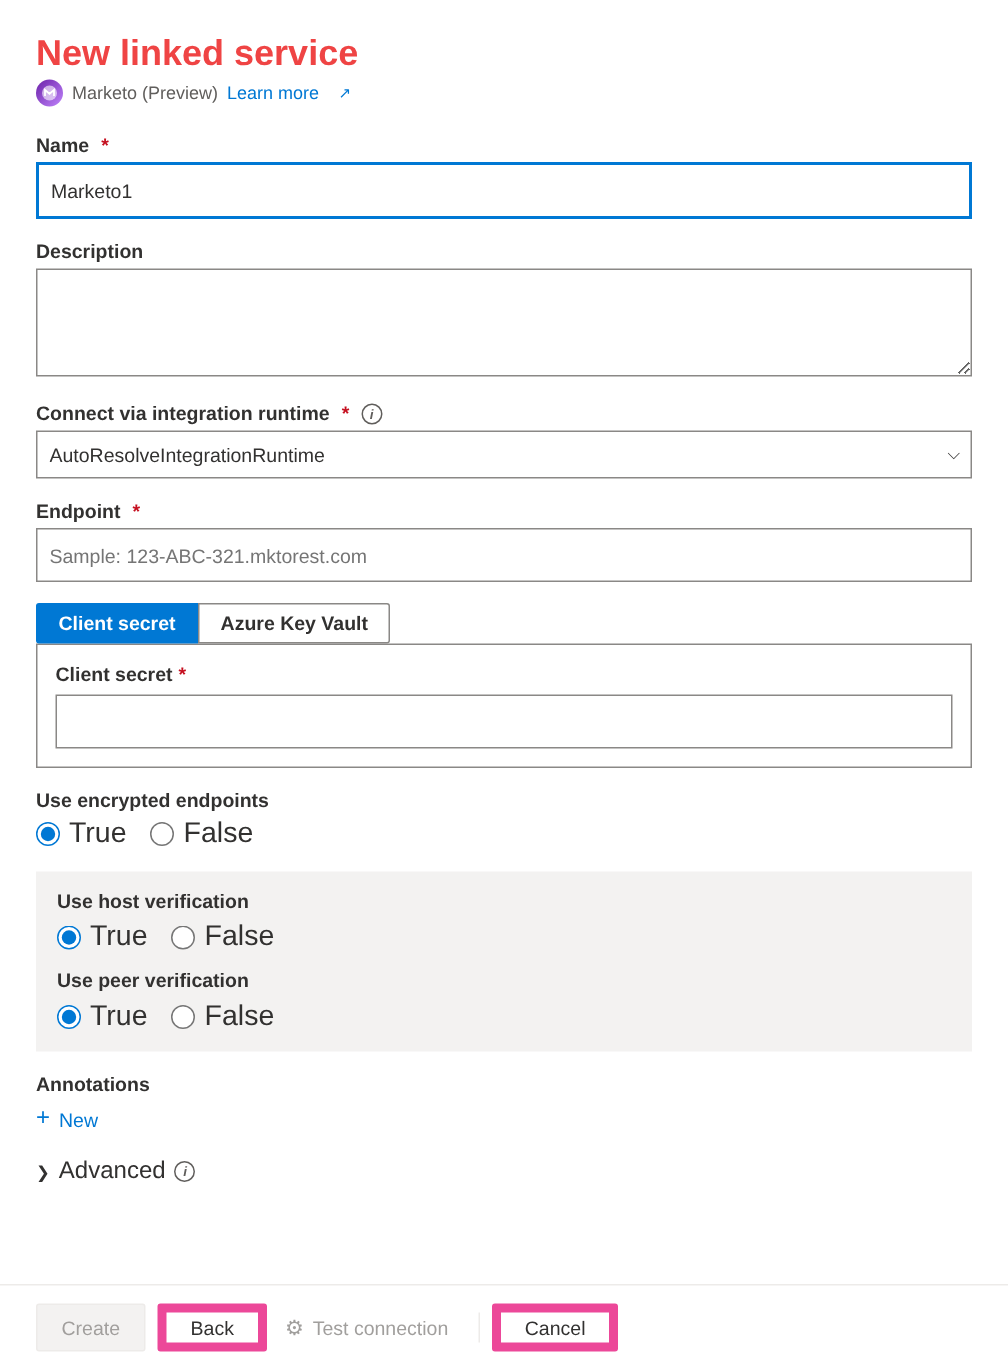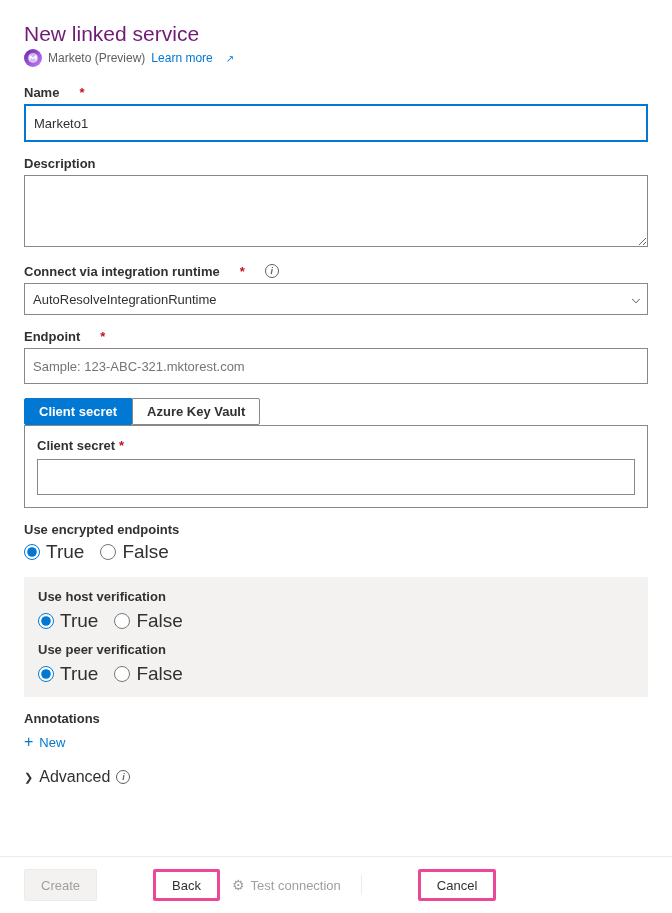--- a/index.html
+++ b/index.html
@@ -22,9 +22,9 @@
       margin-bottom: 4px;
     }
     .panel-title {
-      font-size: 21px;
-      font-weight: 400;
-      color: #701a75;
+      font-size: 24px;
+      font-weight: 700;
+      color: #ef4444;
       line-height: 1.3;
     }
     .subtitle-row {

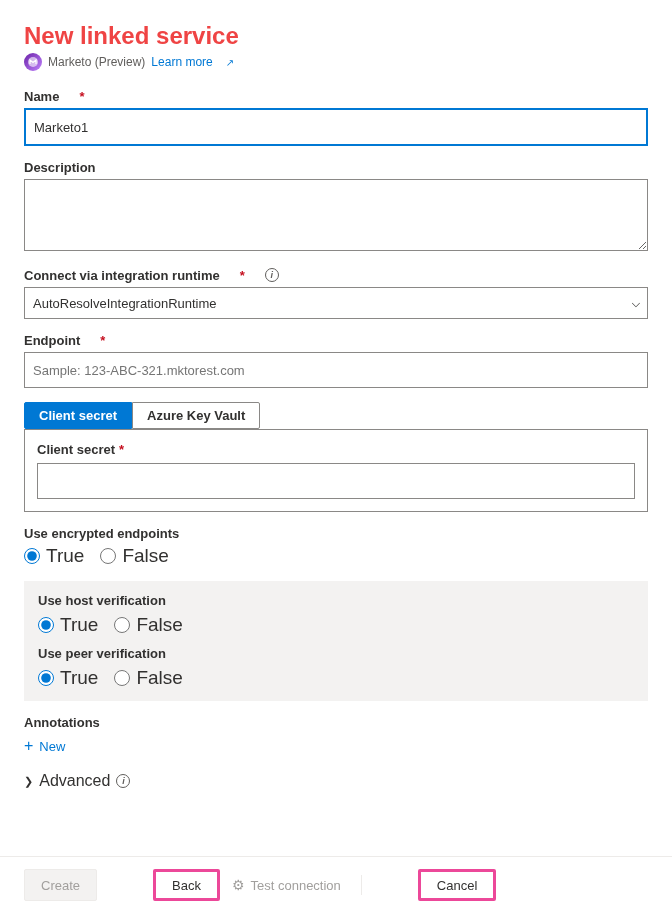--- a/index.html
+++ b/index.html
@@ -70,7 +70,8 @@
       color: #323130;
       margin-bottom: 4px;
       display: flex;
-      gap: 20px;
+      align-items: center;
+      gap: 8px;
     }
     .required-star {
       color: #c50f1f;

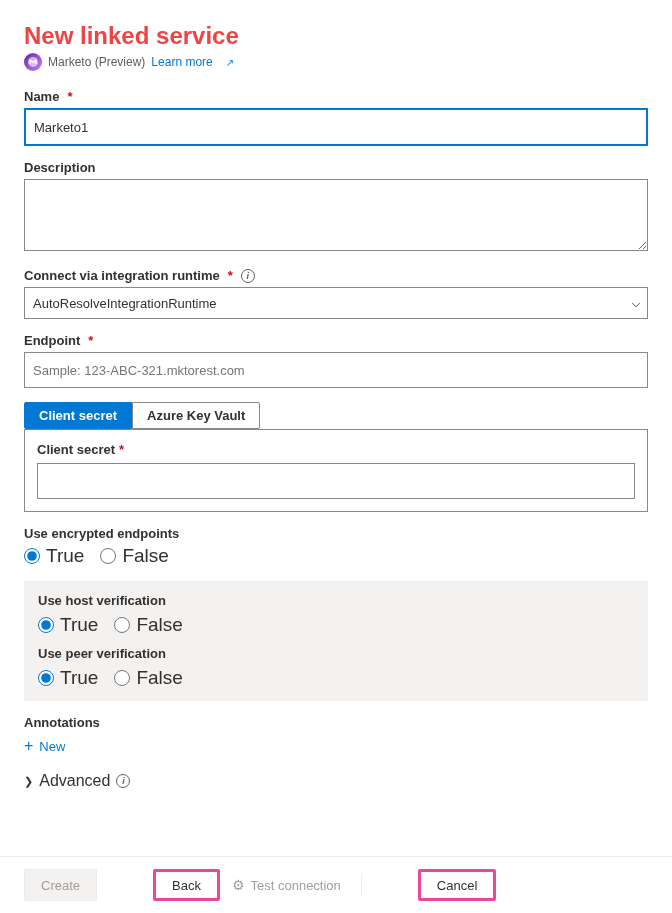--- a/index.html
+++ b/index.html
@@ -285,12 +285,11 @@
       padding: 0 16px;
       background: #fff;
       color: #323130;
-      border: 3px solid #ec4899;
+      border: 6px solid #ec4899;
       font-size: 13px;
       cursor: pointer;
       font-family: inherit;
       border-radius: 2px;
-      margin-left: 48px;
     }
     .test-connection-btn {
       display: flex;

